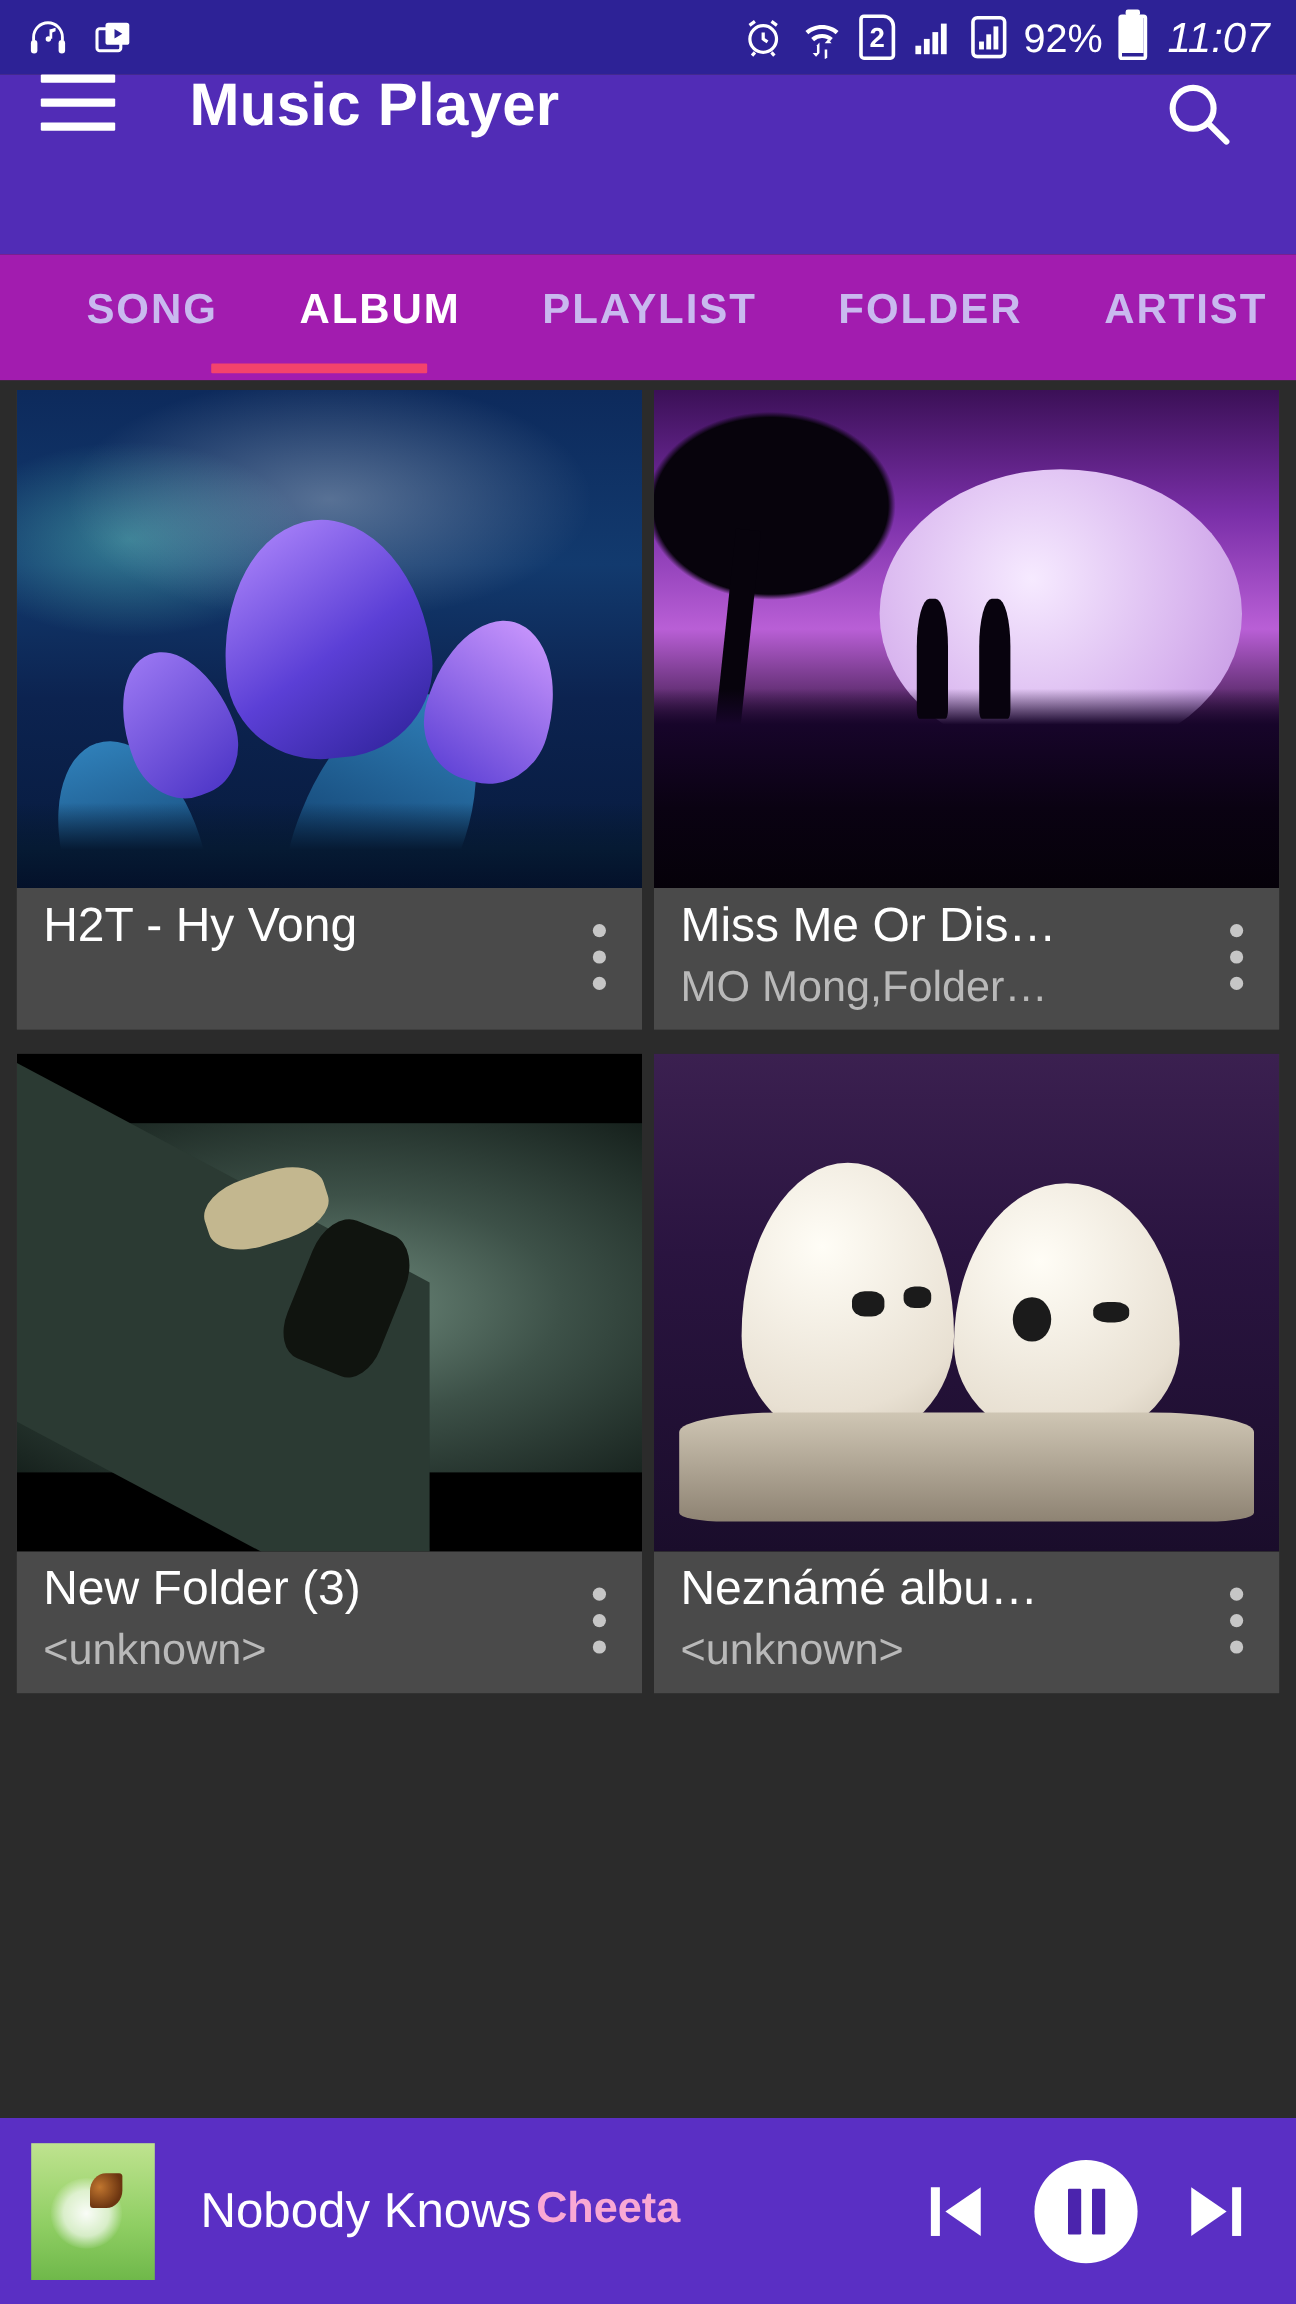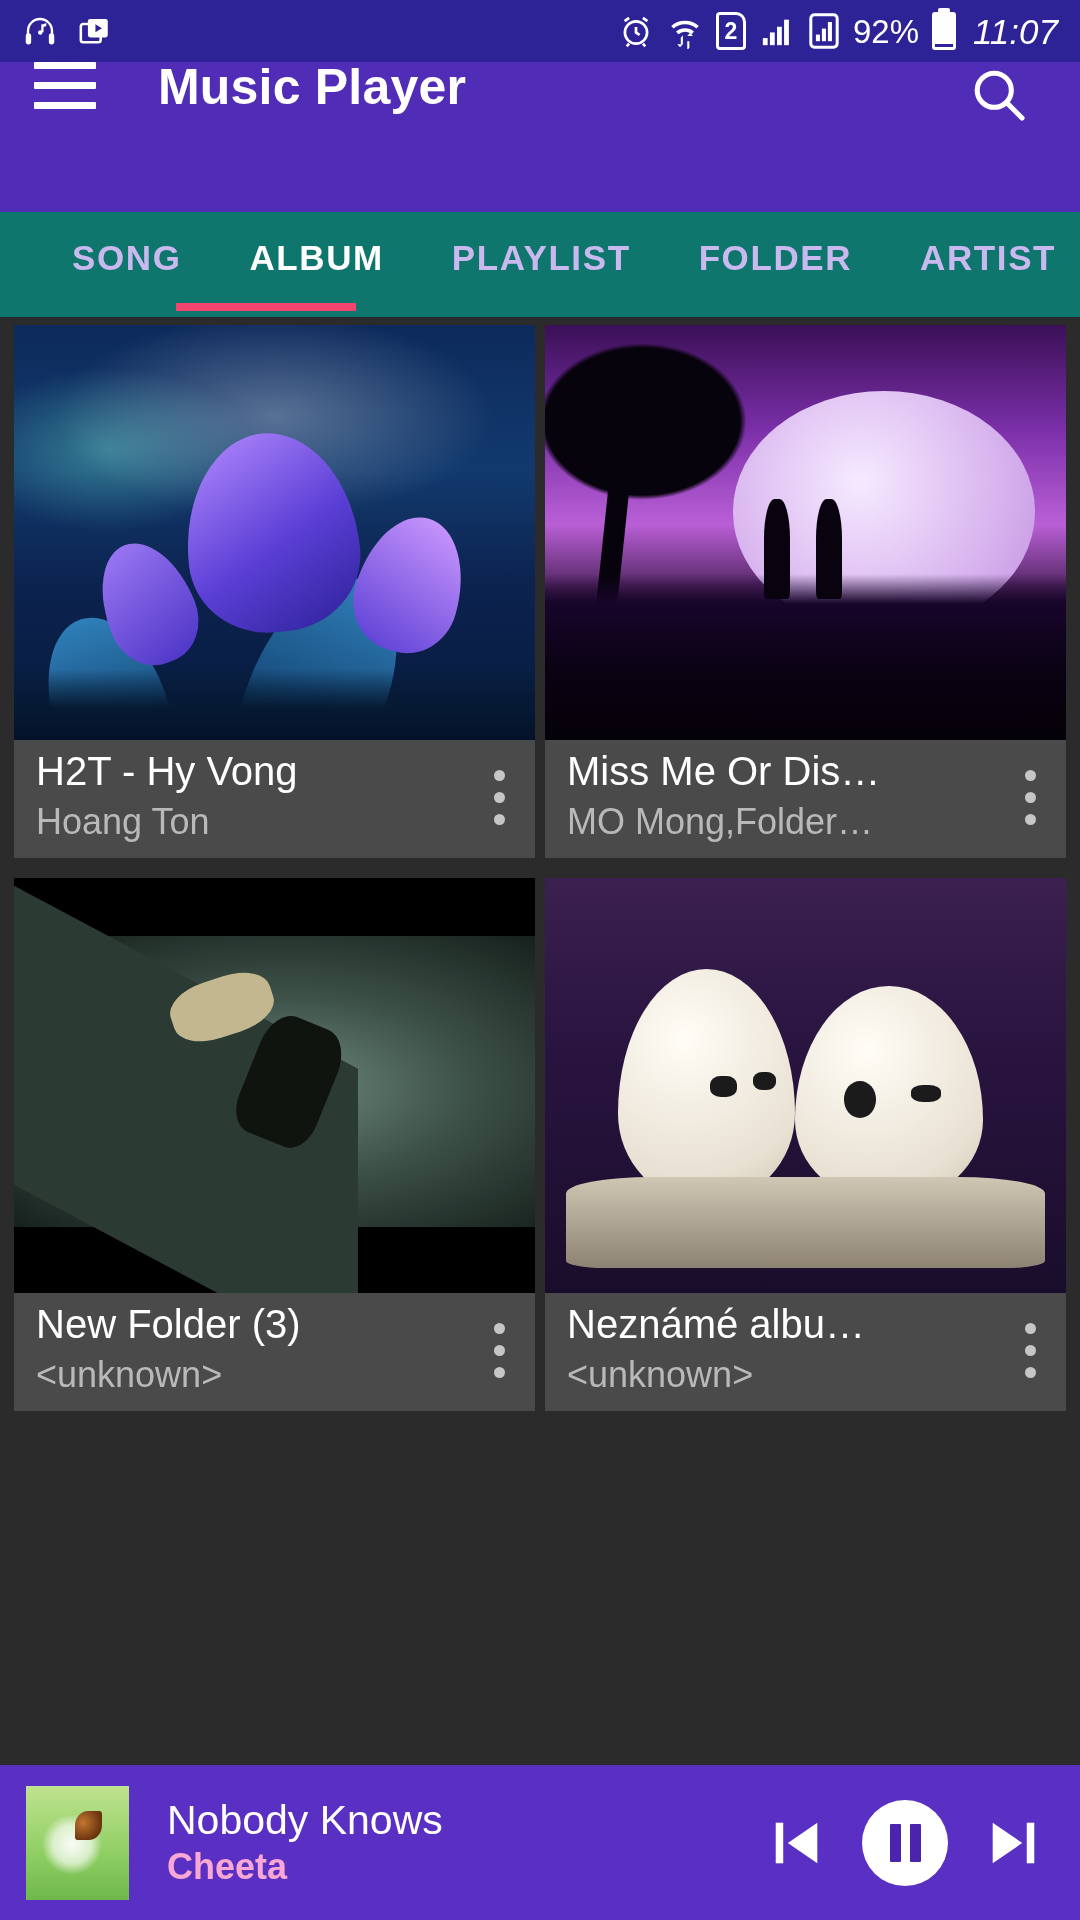--- a/index.html
+++ b/index.html
@@ -52,7 +52,7 @@
   
   .tabs {
     position:absolute; top:212px; left:0; width:1080px; height:105px;
-    background:#0f766e; overflow:hidden;
+    background:#a21caf; overflow:hidden;
   }
   .tabrow {
     display:flex; align-items:center; height:92px; padding-left:38px; gap:0;

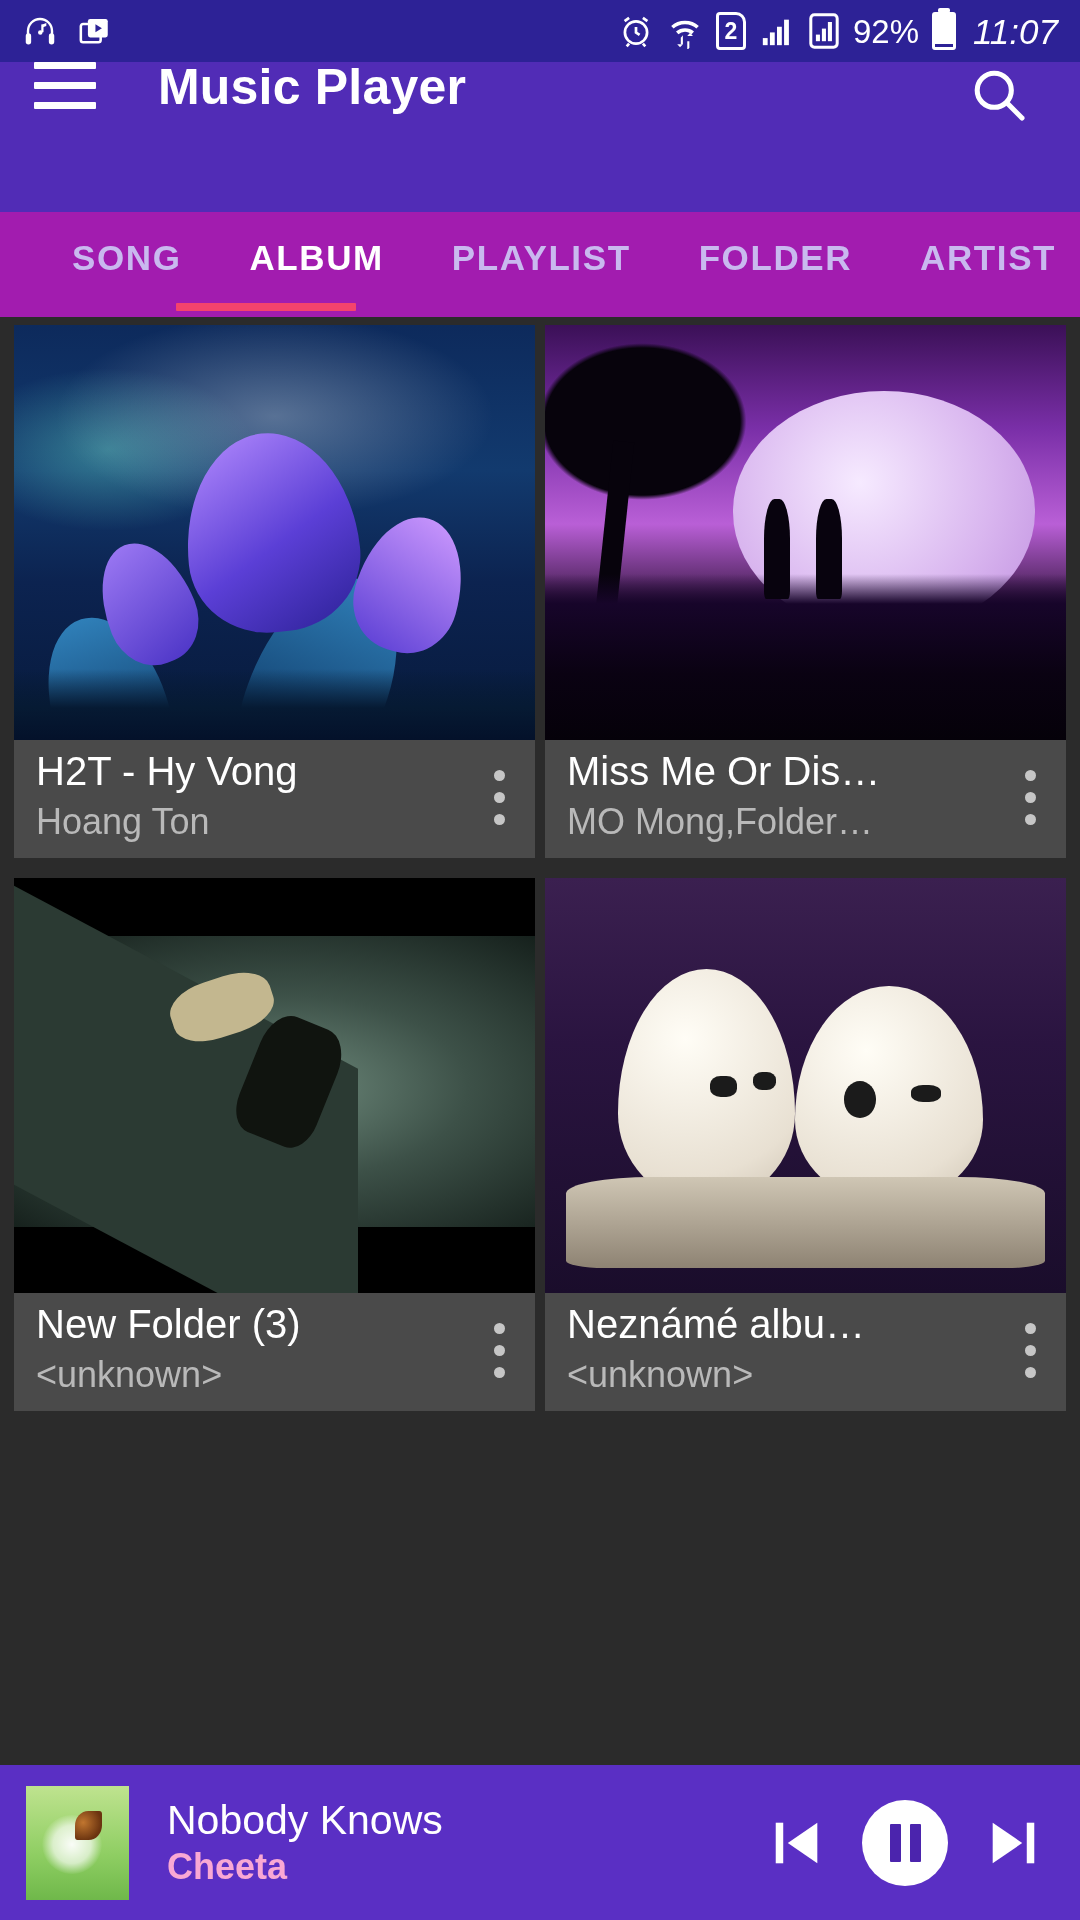--- a/index.html
+++ b/index.html
@@ -310,7 +310,6 @@
       </div>
       <div class="card-meta">
         <div class="card-title">H2T - Hy Vong</div>
-        <div class="card-sub">Hoang Ton</div>
         <div class="dots">
             <i></i>
             <i></i>

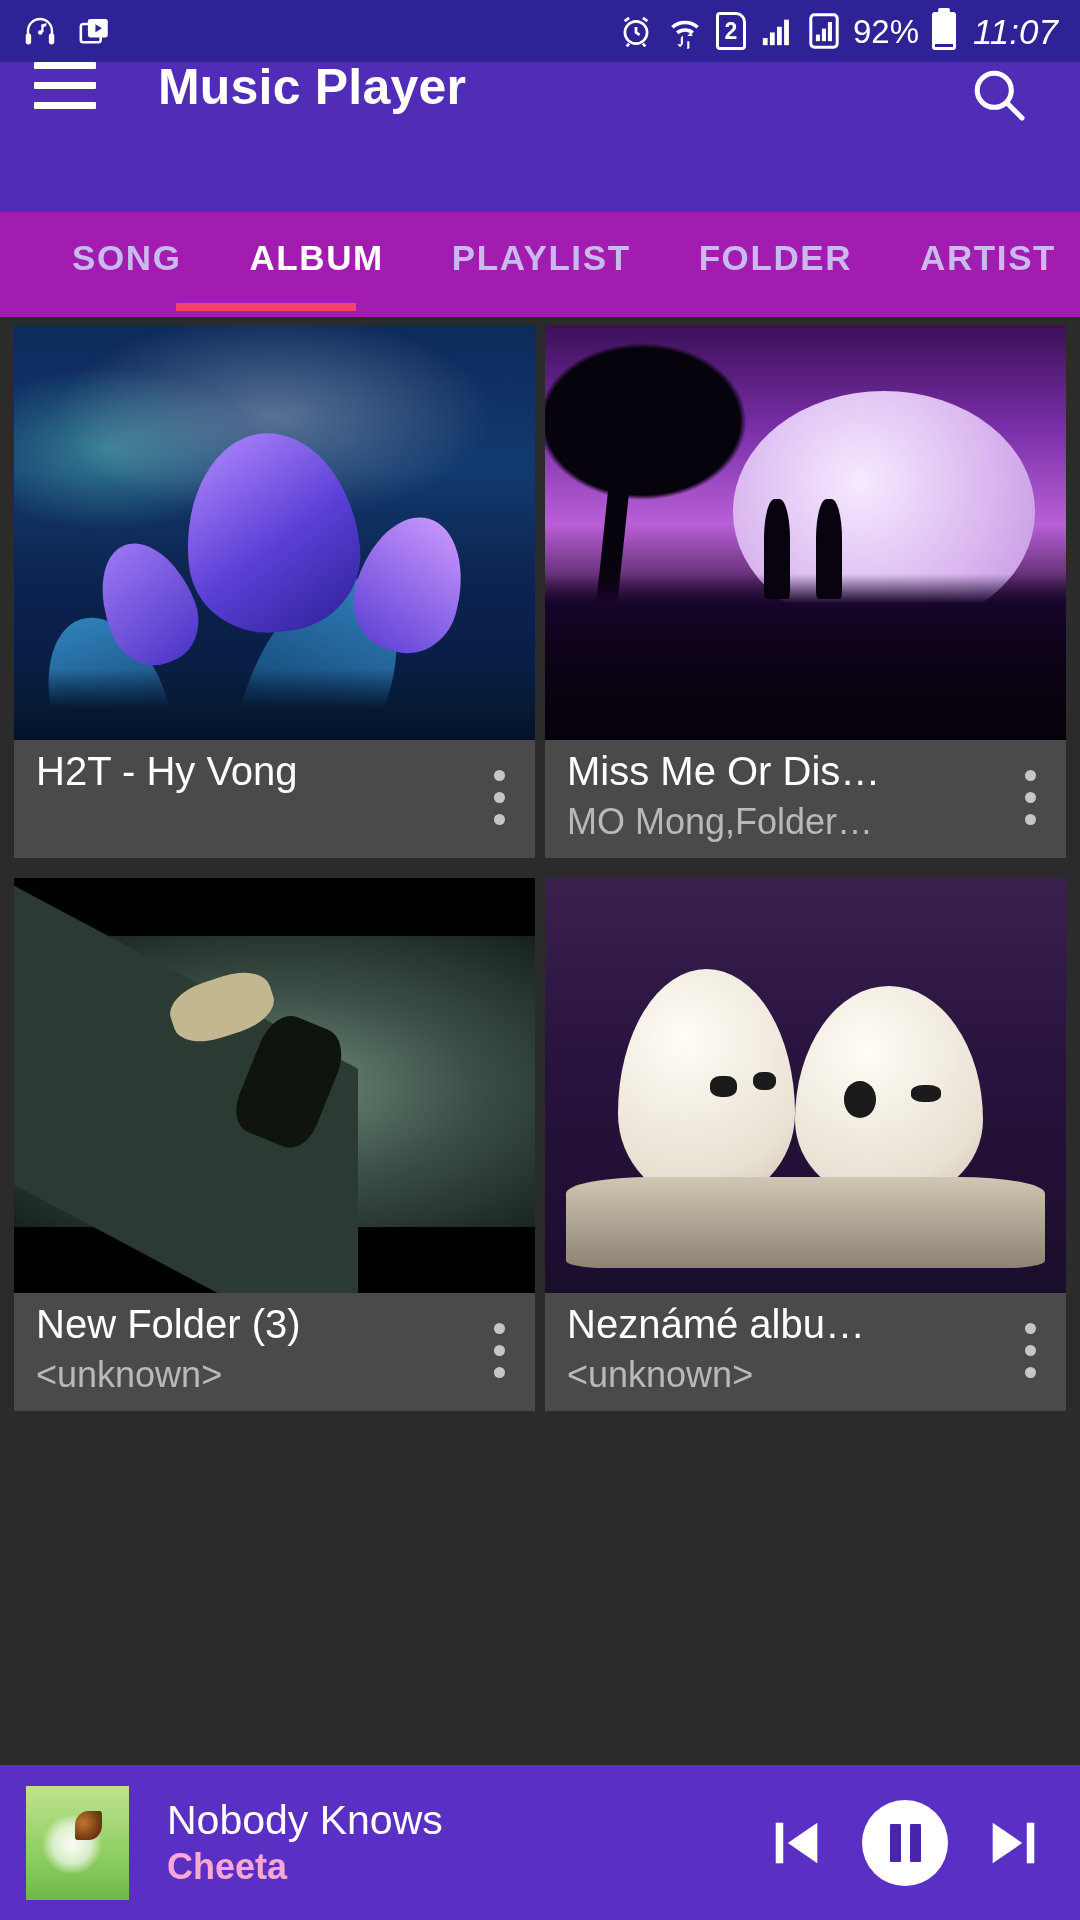--- a/index.html
+++ b/index.html
@@ -190,7 +190,7 @@
     background:radial-gradient(circle at 30% 40%, #c1762f, #6b3410 70%);
     border-radius:50% 10% 50% 10%;
   }
-  .np-text { margin-left:38px; display:flex; flex-direction:column; justify-content:center; gap:4px; }
+  .np-text { margin-left:38px; display:flex; flex-direction:row; justify-content:center; gap:4px; }
   .np-title { color:#ffffff; font-size:41px; font-weight:400; line-height:1.1; }
   .np-artist { color:#f9a8d4; font-size:36px; font-weight:700; line-height:1.1; }
   .np-controls { margin-left:auto; display:flex; align-items:center; gap:36px; margin-right:12px; }

